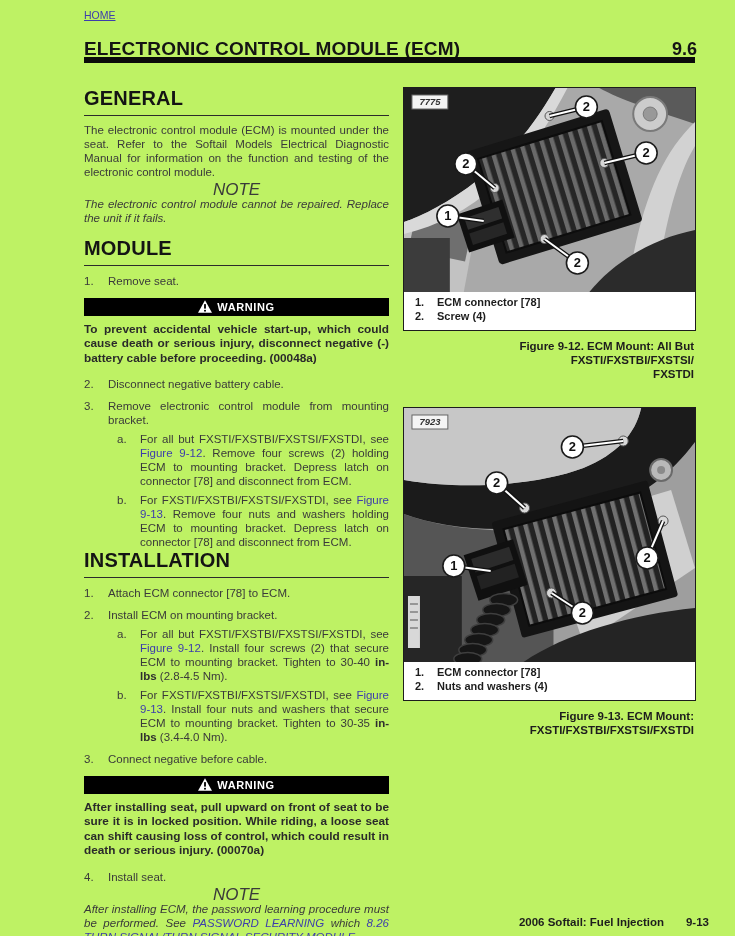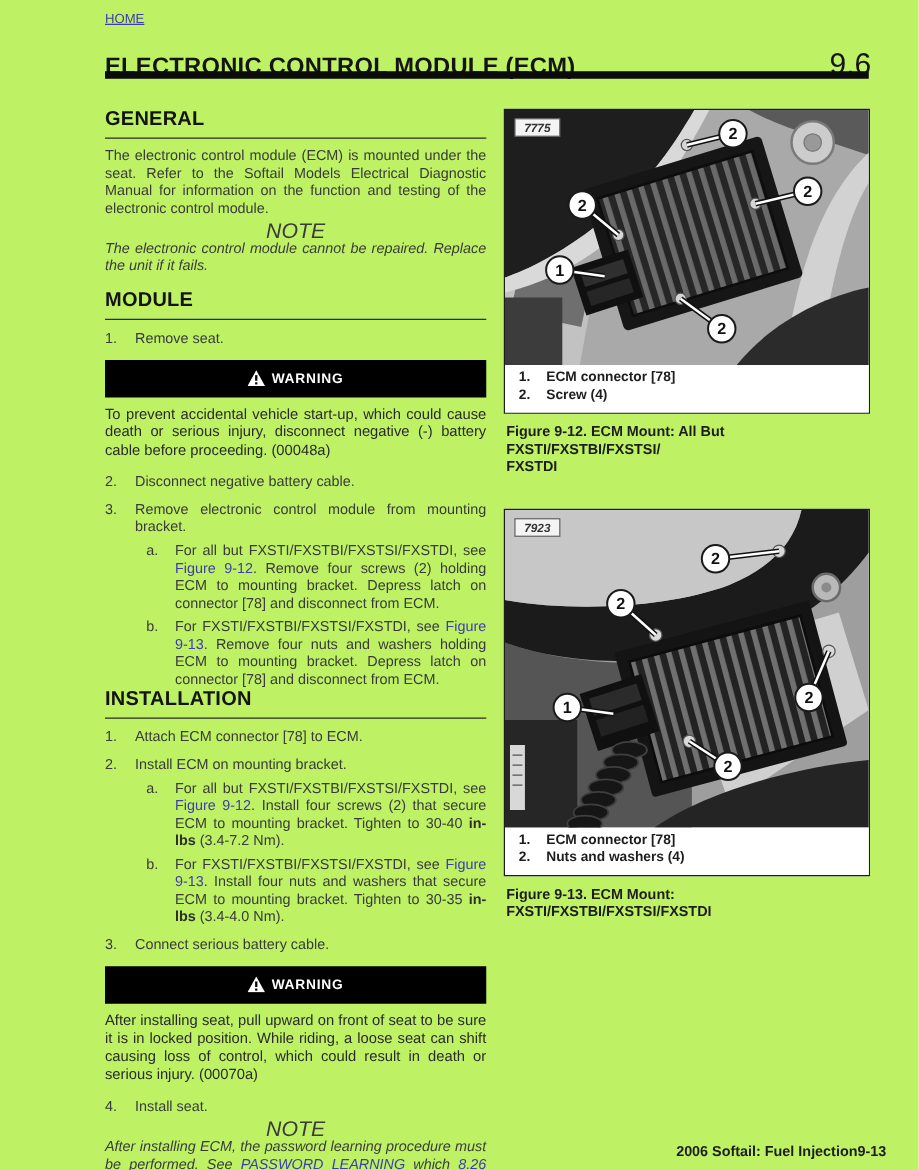--- a/index.html
+++ b/index.html
@@ -13,7 +13,7 @@
   .title-row{position:absolute;left:84px;top:26px;width:613px;display:flex;
         justify-content:space-between;align-items:baseline;margin-top:12px;}
   .page-title{font-size:19px;font-weight:700;color:var(--ink);letter-spacing:.2px;}
-  .section-num{font-size:24px;font-weight:400;color:var(--ink);}
+  .section-num{font-size:18px;font-weight:700;color:var(--ink);}
   .header-bar{position:absolute;left:84px;top:57px;width:611px;height:6px;background:#0b0b0b;}
 
   

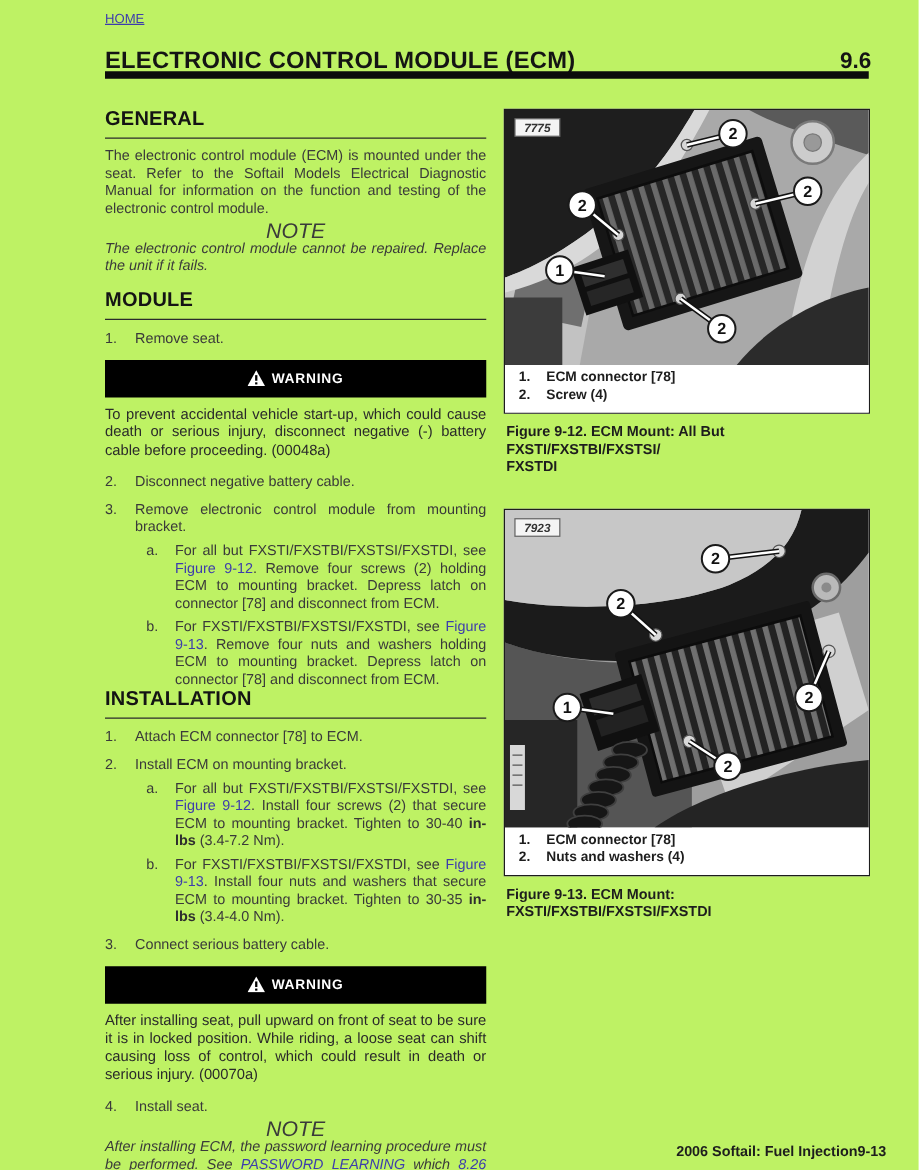--- a/index.html
+++ b/index.html
@@ -21,7 +21,7 @@
   .col-left{width:305px;}
   .col-right{width:293px;}
 
-  h2.sec{font-size:16px;font-weight:700;color:var(--ink);margin:0;padding:0 0 5px 0;
+  h2.sec{font-size:20px;font-weight:700;color:var(--ink);margin:0;padding:0 0 5px 0;
          border-bottom:1.5px solid #2b2b2b;letter-spacing:.2px;}
   .mt{margin-top:14px;}
   p.body{font-size:11.5px;line-height:14px;text-align:justify;margin:7px 0 0;}

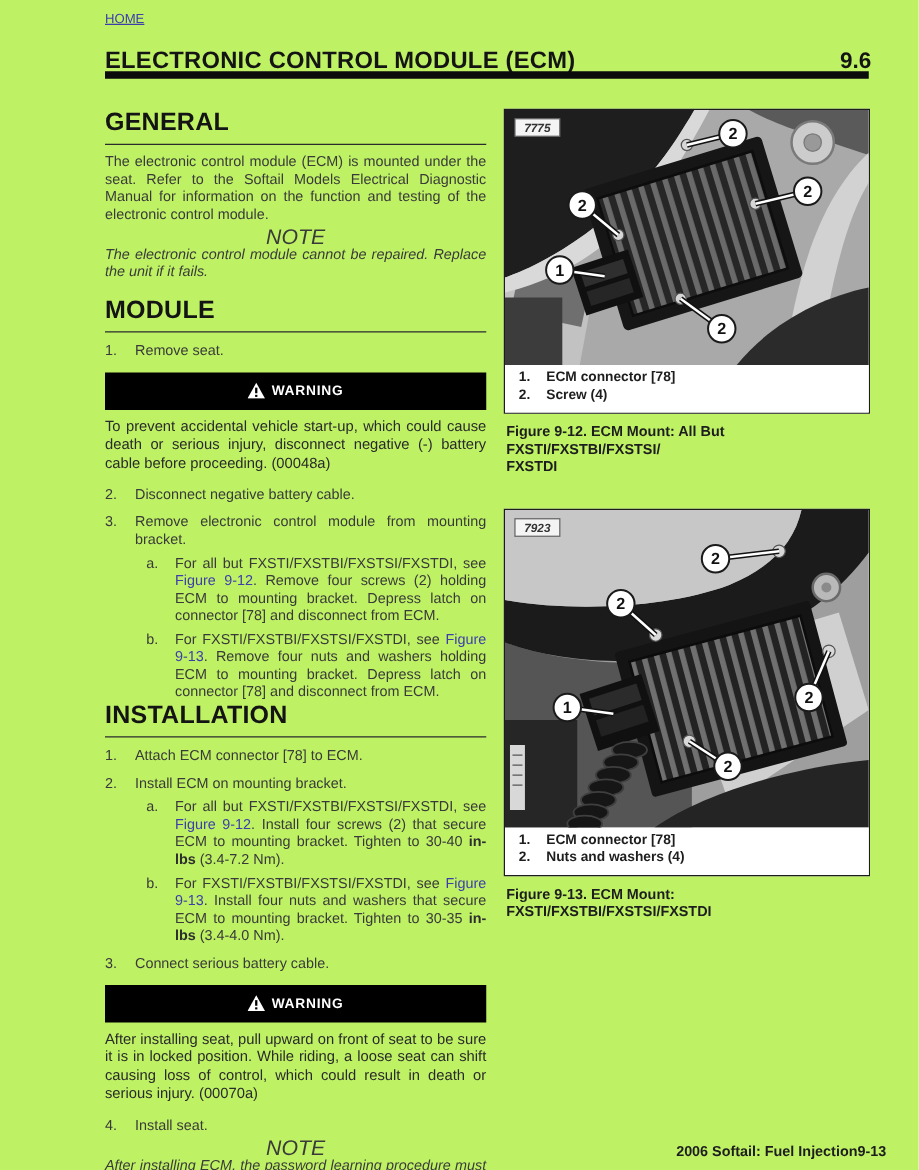--- a/index.html
+++ b/index.html
@@ -37,7 +37,7 @@
   .b{font-weight:700;color:#2e2e2e;}
 
   .warn{margin-top:10px;}
-  .warn-bar{height:30px;background:#000;color:#fff;display:flex;align-items:center;
+  .warn-bar{height:18px;background:#000;color:#fff;display:flex;align-items:center;
             justify-content:center;gap:5px;}
   .warn-word{font-size:11px;font-weight:700;letter-spacing:.6px;}
   .warn-text{font-weight:400;color:#2a2a2a;font-size:11.8px;line-height:14.5px;

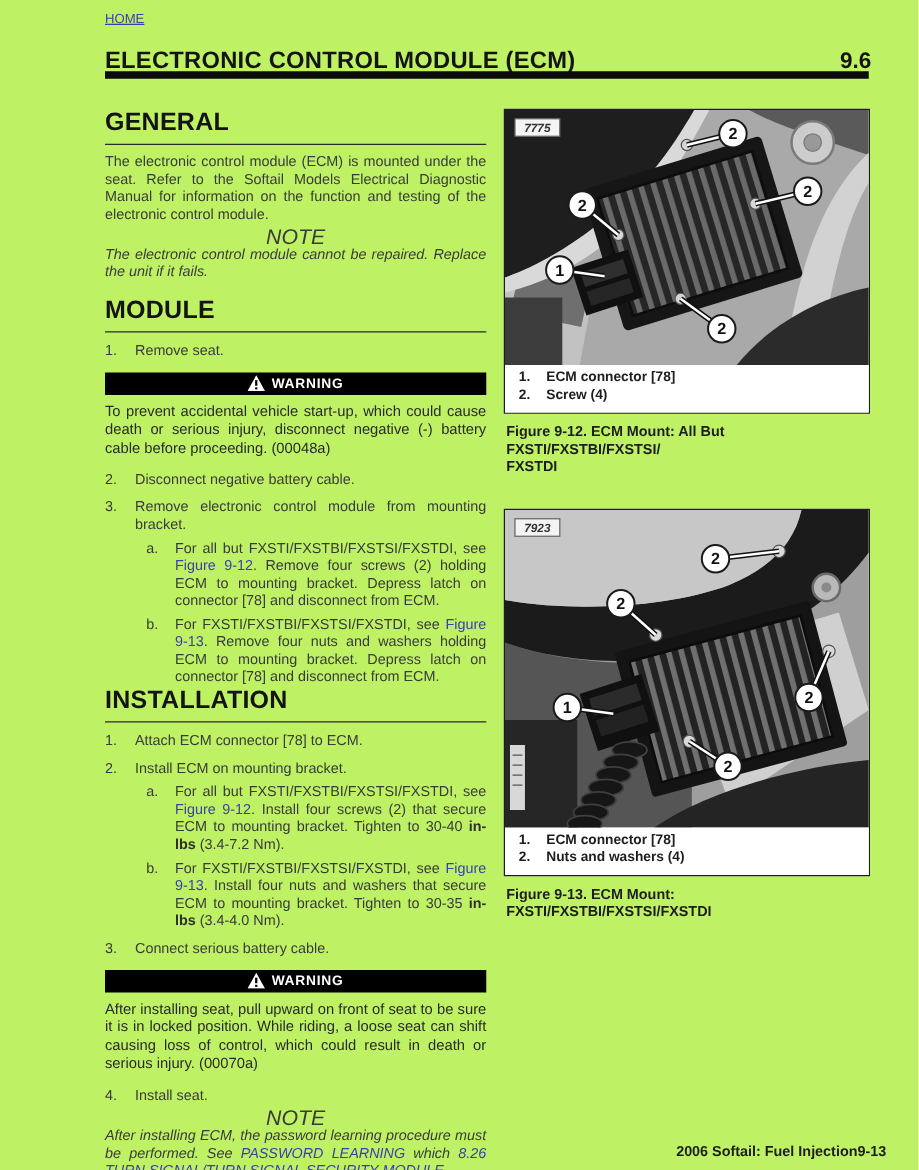--- a/index.html
+++ b/index.html
@@ -40,7 +40,7 @@
   .warn-bar{height:18px;background:#000;color:#fff;display:flex;align-items:center;
             justify-content:center;gap:5px;}
   .warn-word{font-size:11px;font-weight:700;letter-spacing:.6px;}
-  .warn-text{font-weight:400;color:#2a2a2a;font-size:11.8px;line-height:14.5px;
+  .warn-text{font-weight:700;color:#2a2a2a;font-size:11.8px;line-height:14.5px;
              text-align:justify;margin-top:6px;}
 
   

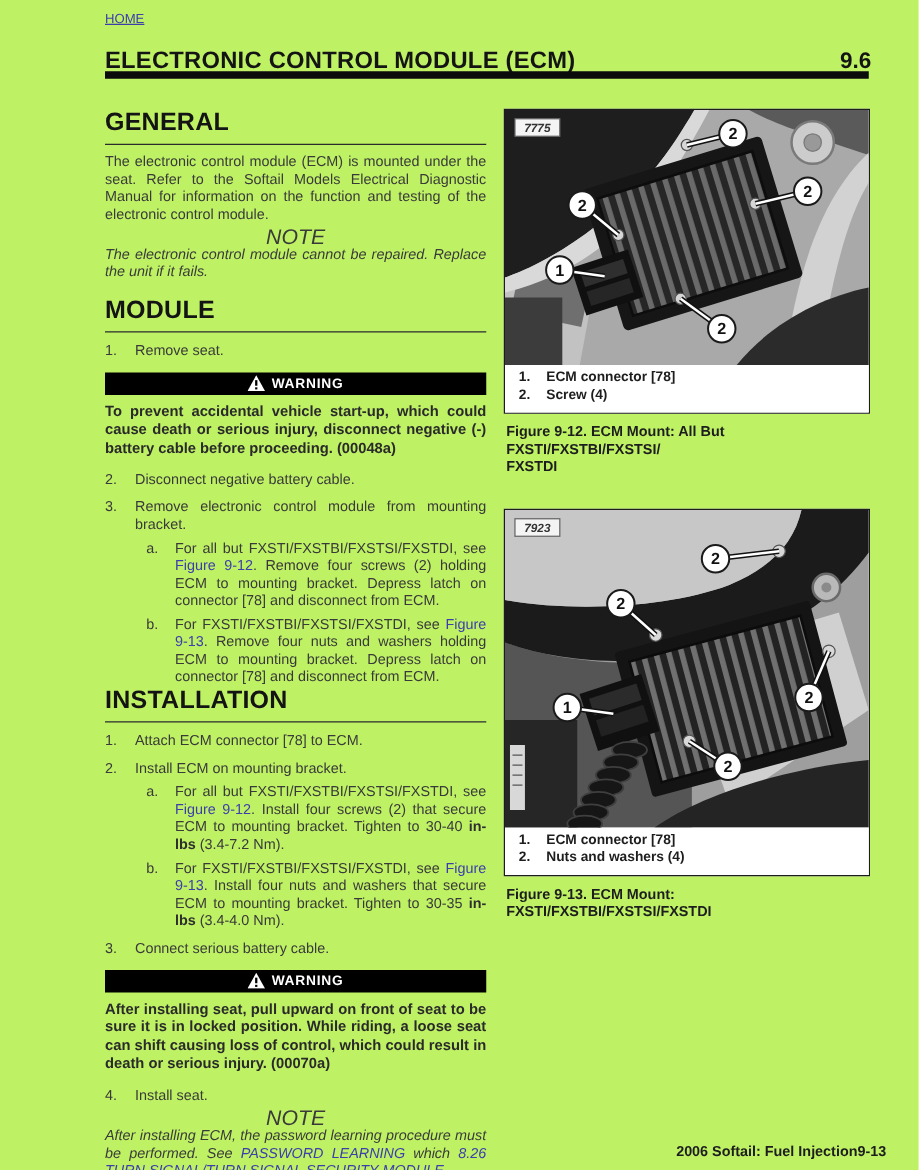--- a/index.html
+++ b/index.html
@@ -50,7 +50,7 @@
   .legend{padding:3px 8px 7px 11px;background:#fff;}
   .lrow{display:flex;font-size:11px;font-weight:700;color:#1d1d1d;line-height:14px;}
   .lnum{flex:0 0 22px;}
-  .fig-caption{font-weight:700;font-size:11.5px;line-height:14px;text-align:left;
+  .fig-caption{font-weight:700;font-size:11.5px;line-height:14px;text-align:right;
                color:#1d1d1d;margin:8px 2px 0;}
   .gap-before{margin-top:26px;}
 

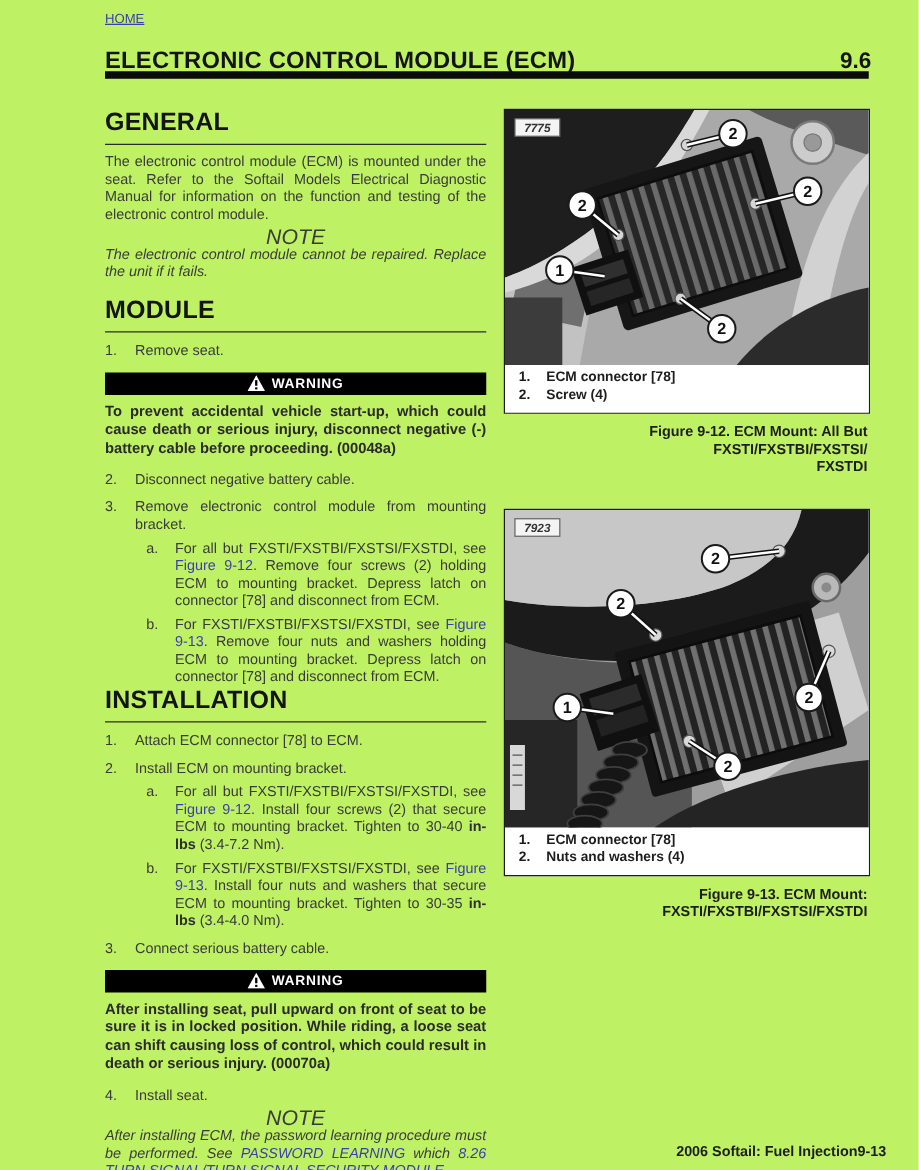--- a/index.html
+++ b/index.html
@@ -129,7 +129,7 @@
       </div>
       <div class="substep">
         <span class="sub-num">a.</span>
-        <span class="step-body"><span>For all but FXSTI/FXSTBI/FXSTSI/FXSTDI, see </span><span class="xref">Figure 9-12</span><span>. Install four screws (2) that secure ECM to mounting bracket. Tighten to 30-40 </span><span class="b">in-lbs</span><span> (3.4-7.2 Nm).</span></span>
+        <span class="step-body"><span>For all but FXSTI/FXSTBI/FXSTSI/FXSTDI, see </span><span class="xref">Figure 9-12</span><span>. Install four screws (2) that secure ECM to mounting bracket. Tighten to 30-40 </span><span class="b">in-lbs</span><span> (2.8-4.5 Nm).</span></span>
       </div>
       <div class="substep">
         <span class="sub-num">b.</span>

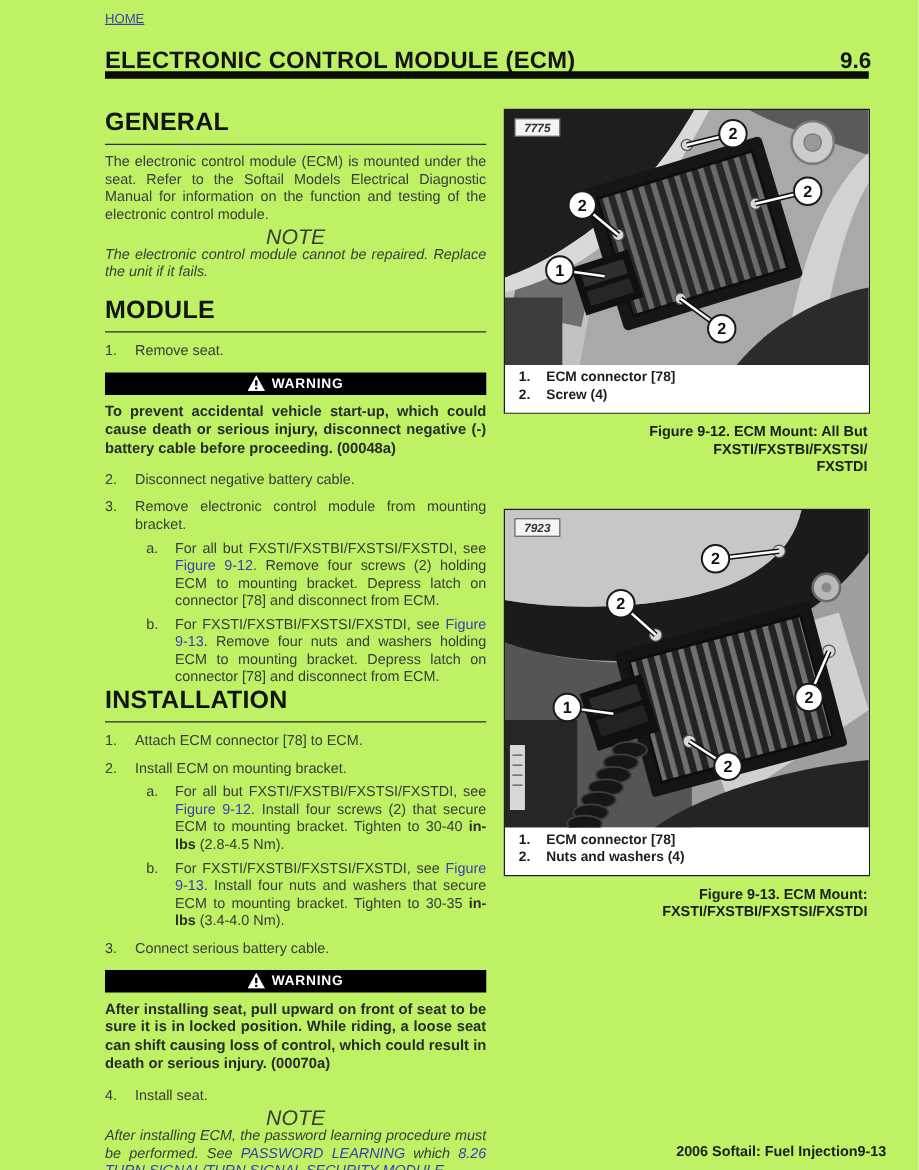--- a/index.html
+++ b/index.html
@@ -137,7 +137,7 @@
       </div>
       <div class="step">
         <span class="step-num">3.</span>
-        <span class="step-body">Connect serious battery cable.</span>
+        <span class="step-body">Connect negative before cable.</span>
       </div>
 
       <div class="warn">

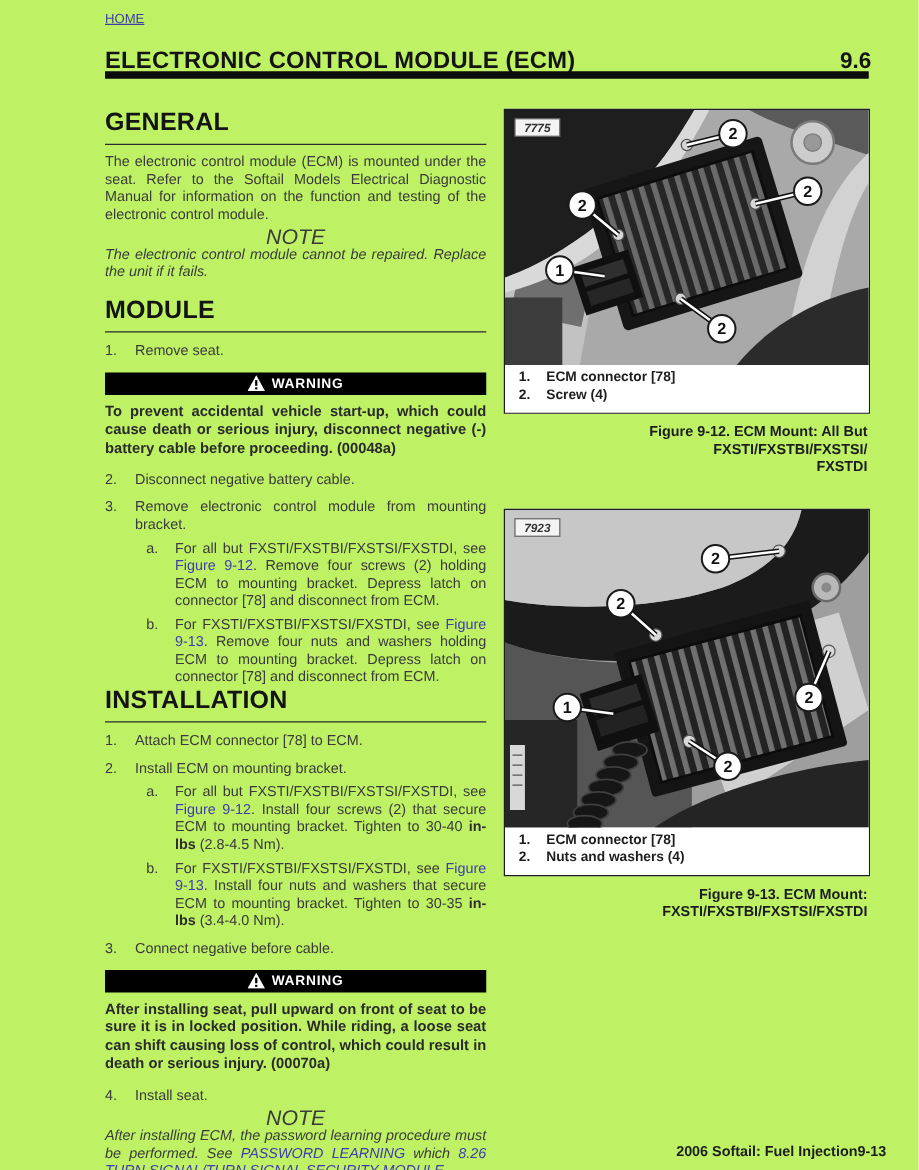--- a/index.html
+++ b/index.html
@@ -54,7 +54,7 @@
                color:#1d1d1d;margin:8px 2px 0;}
   .gap-before{margin-top:26px;}
 
-  .footer{position:absolute;top:916px;right:26px;display:flex;
+  .footer{position:absolute;top:916px;right:26px;display:flex;gap:22px;
           font-weight:700;font-size:11.5px;color:#1d1d1d;}
 
   .co-text{font:700 13px "Liberation Sans",sans-serif;fill:#111;}

